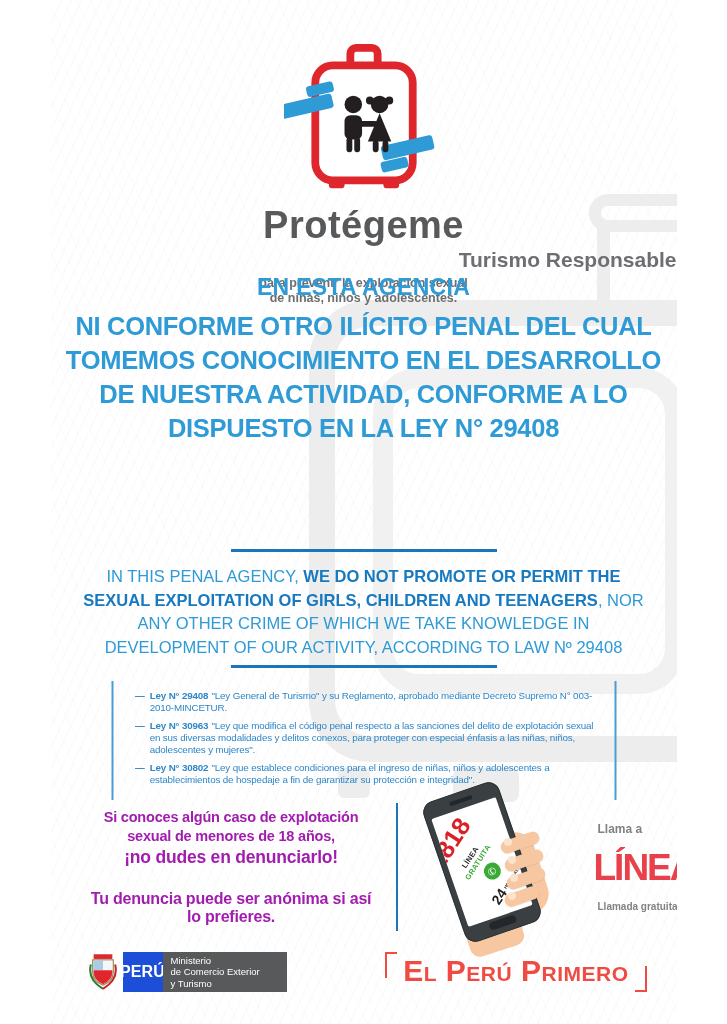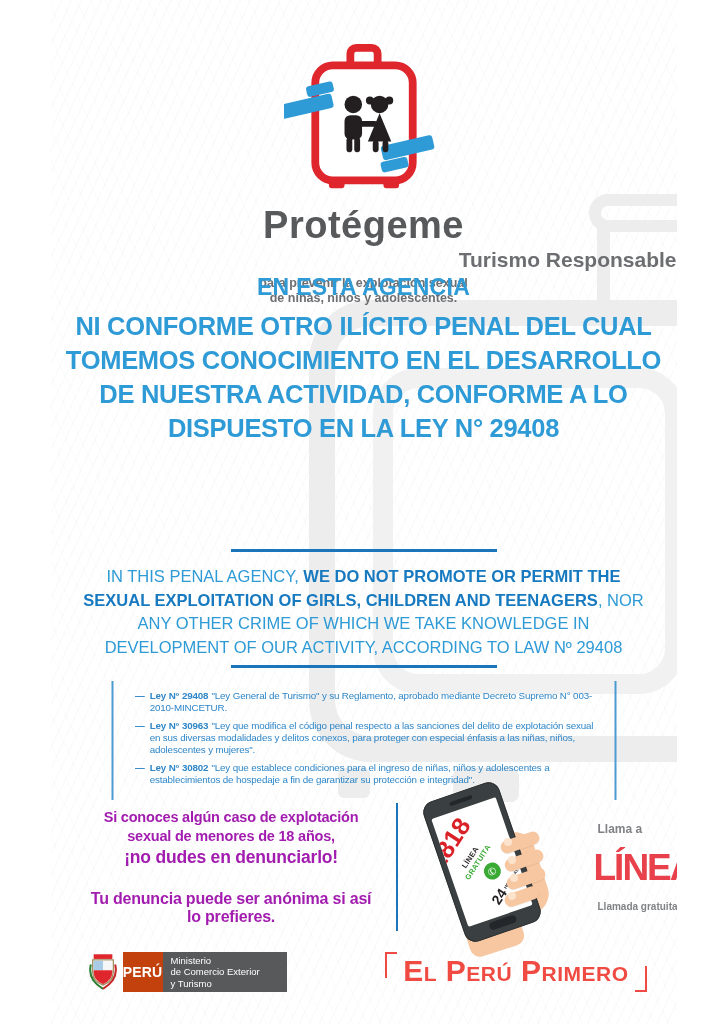--- a/index.html
+++ b/index.html
@@ -106,7 +106,7 @@
             display:flex; justify-content:space-between; align-items:center; z-index:1; }
   .gov { display:flex; align-items:center; }
   .coat { margin-right:6px; }
-  .peru-sq { width:40px; height:40px; background:#c2410c; color:#ffffff; font-size:14px; font-weight:700;
+  .peru-sq { width:40px; height:40px; background:#1d4ed8; color:#ffffff; font-size:16px; font-weight:700;
              display:flex; align-items:center; justify-content:center; letter-spacing:0.2px; }
   .ministry { width:124px; height:40px; background:#58595b; color:#ffffff; font-size:9.5px; line-height:11.5px;
               display:flex; flex-direction:column; justify-content:center; padding-left:8px; }

